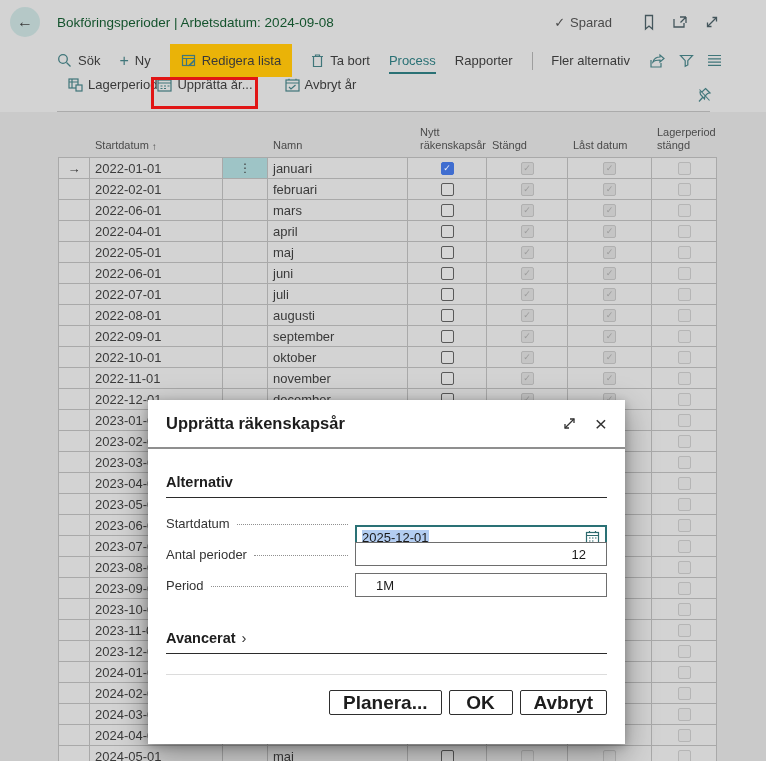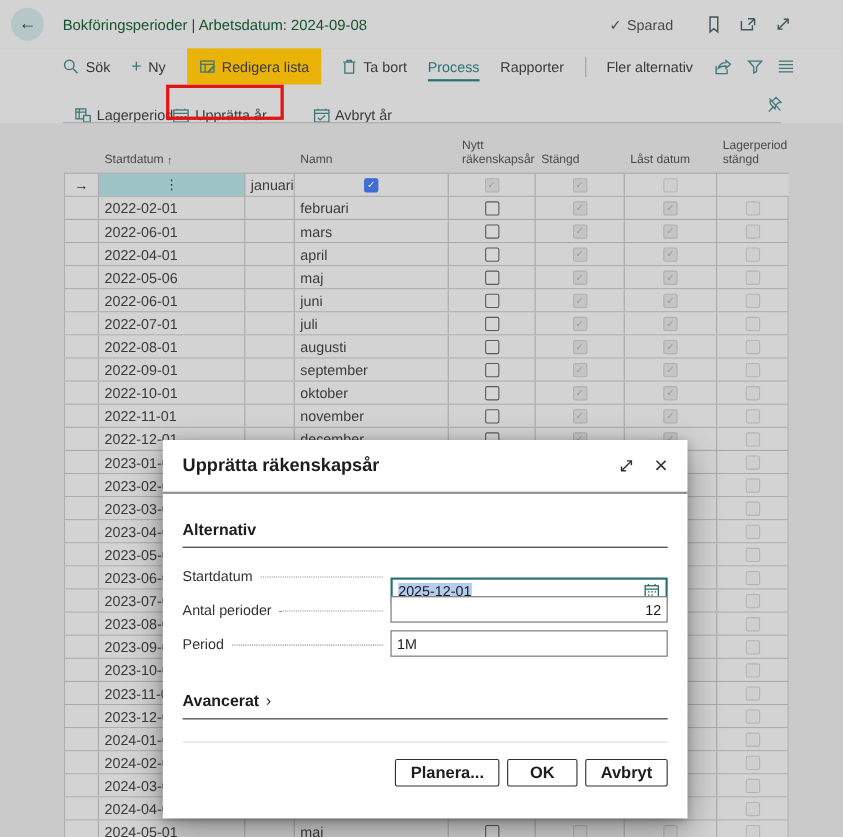--- a/index.html
+++ b/index.html
@@ -29,7 +29,7 @@
 
   
   .actionbar{position:absolute;top:77px;left:0;right:0;height:35px;background:#d3d3d3;
-             display:flex;align-items:flex-end;padding-left:68px;font-size:13px;color:#393939;
+             display:flex;align-items:flex-start;padding-left:68px;font-size:13px;color:#393939;
              box-sizing:border-box;}
   .actionbar::after{content:"";position:absolute;left:57px;right:56px;bottom:0;height:1px;background:#ababab;}
   .aitem{display:flex;align-items:center;gap:5px;white-space:nowrap;cursor:pointer;}

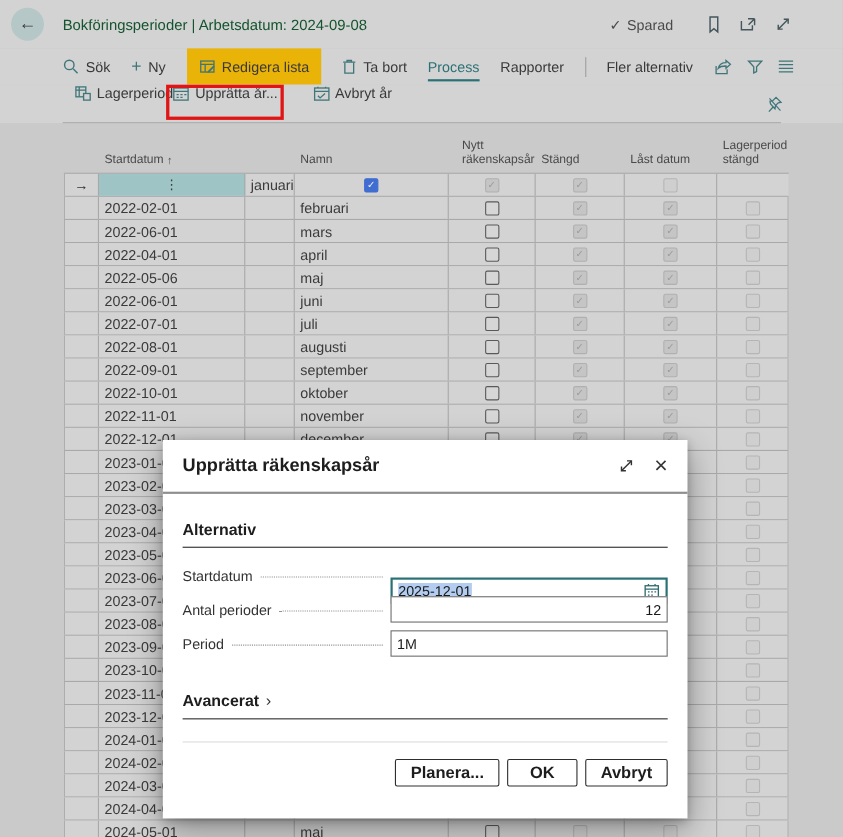--- a/index.html
+++ b/index.html
@@ -249,6 +249,7 @@
     <div class="cell c-ind">
         <span class="row-arrow">→</span>
       </div>
+    <div class="cell c-date">2022-01-01</div>
     <div class="cell c-dots sel">
         <span>⋮</span>
       </div>

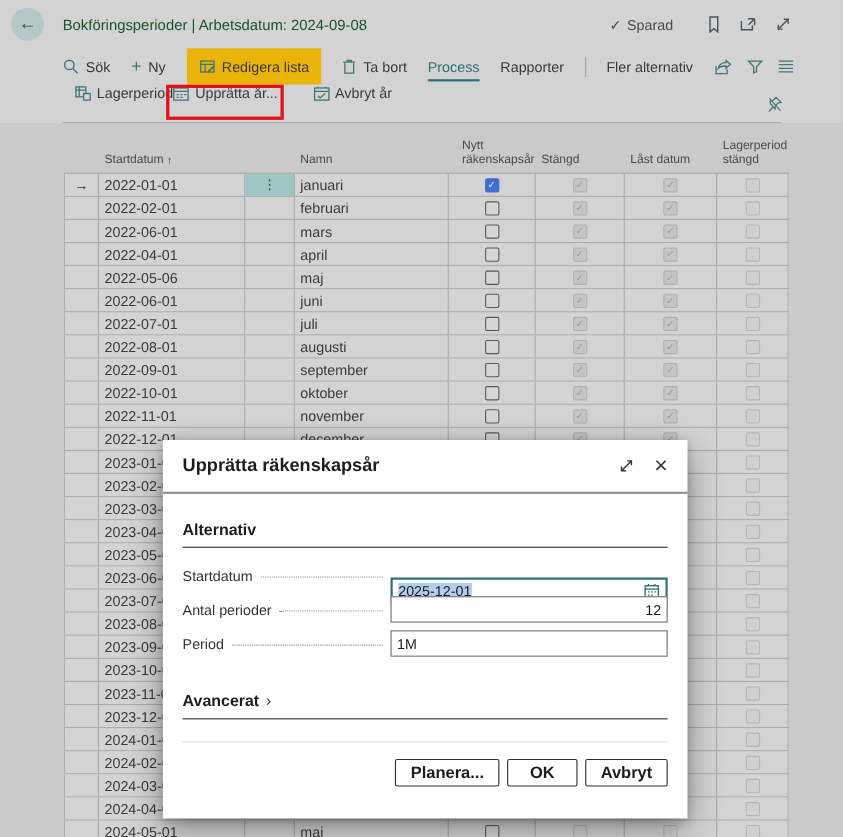--- a/index.html
+++ b/index.html
@@ -341,7 +341,7 @@
     <div class="cell c-ind">
         <span class="row-arrow"></span>
       </div>
-    <div class="cell c-date">2022-05-06</div>
+    <div class="cell c-date">2022-05-01</div>
     <div class="cell c-dots">
         <span></span>
       </div>

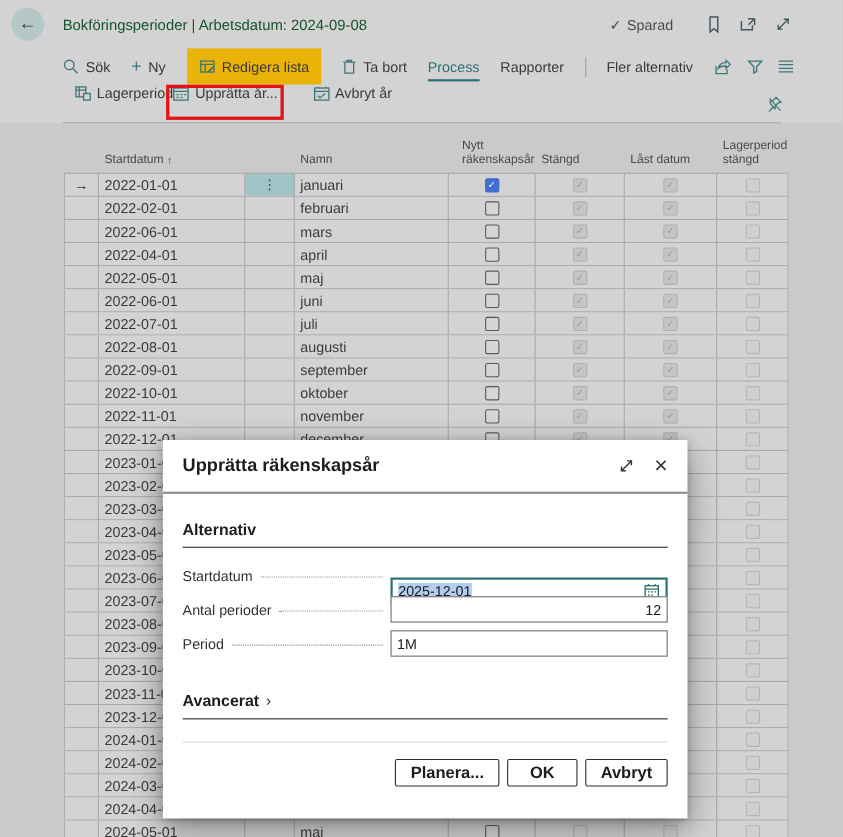--- a/index.html
+++ b/index.html
@@ -79,7 +79,7 @@
   .flabel{font-size:13px;color:#333;white-space:nowrap;}
   .leader{flex:1;margin:0 7px;border-bottom:1px dotted #909090;height:0;transform:translateY(1px);}
   .finput{width:252px;height:24px;box-sizing:border-box;border:1px solid #6e6e6e;background:#fff;
-          display:flex;align-items:center;padding:0 5px;font-size:13px;color:#1a1a1a;flex:none;cursor:text;}
+          display:flex;align-items:center;padding:0 20px;font-size:13px;color:#1a1a1a;flex:none;cursor:text;}
   .finput.focused{border:2px solid var(--accent);padding:0 5px;margin-top:28px;}
   .finput.right{justify-content:flex-end;}
   .fval.sel{background:var(--selection);}

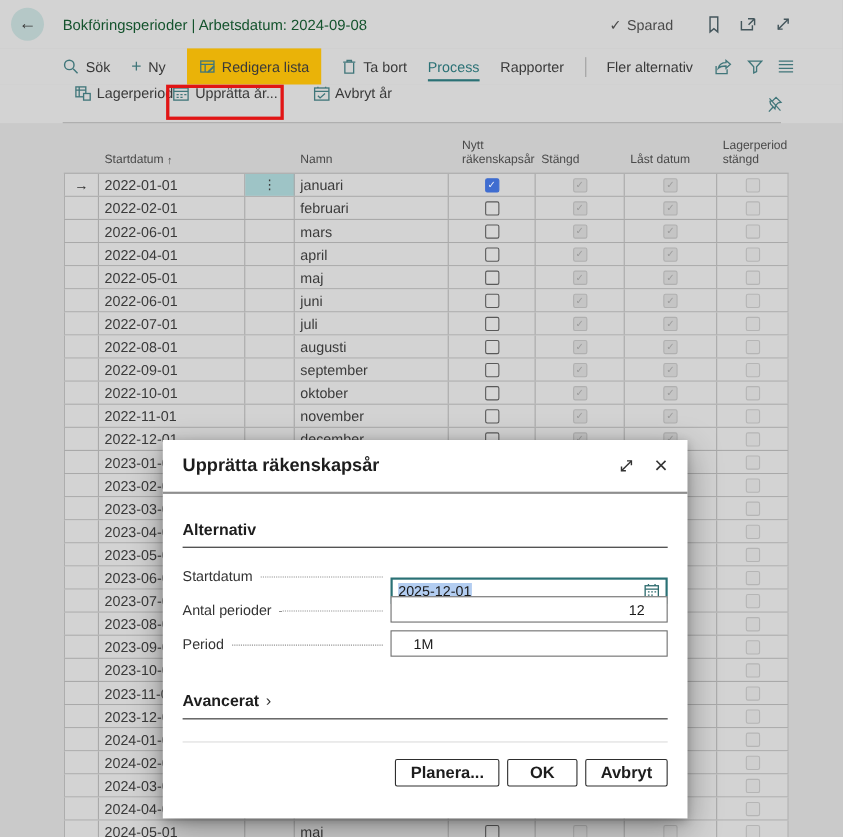--- a/index.html
+++ b/index.html
@@ -90,7 +90,7 @@
   .dlight{margin-top:20px;border-top:1px solid #dcdcdc;}
   .dbtns{margin-top:15px;display:flex;justify-content:flex-end;gap:7px;}
   .btn{height:25px;min-width:64px;padding:0 13px;background:#fff;border:1.6px solid #2e2e2e;
-       border-radius:2px;font-size:15px;font-weight:600;color:#1d1d1d;display:flex;align-items:center;
+       border-radius:2px;font-size:19px;font-weight:600;color:#1d1d1d;display:flex;align-items:center;
        justify-content:center;box-sizing:border-box;font-family:inherit;cursor:pointer;}
 </style>
 </head>

